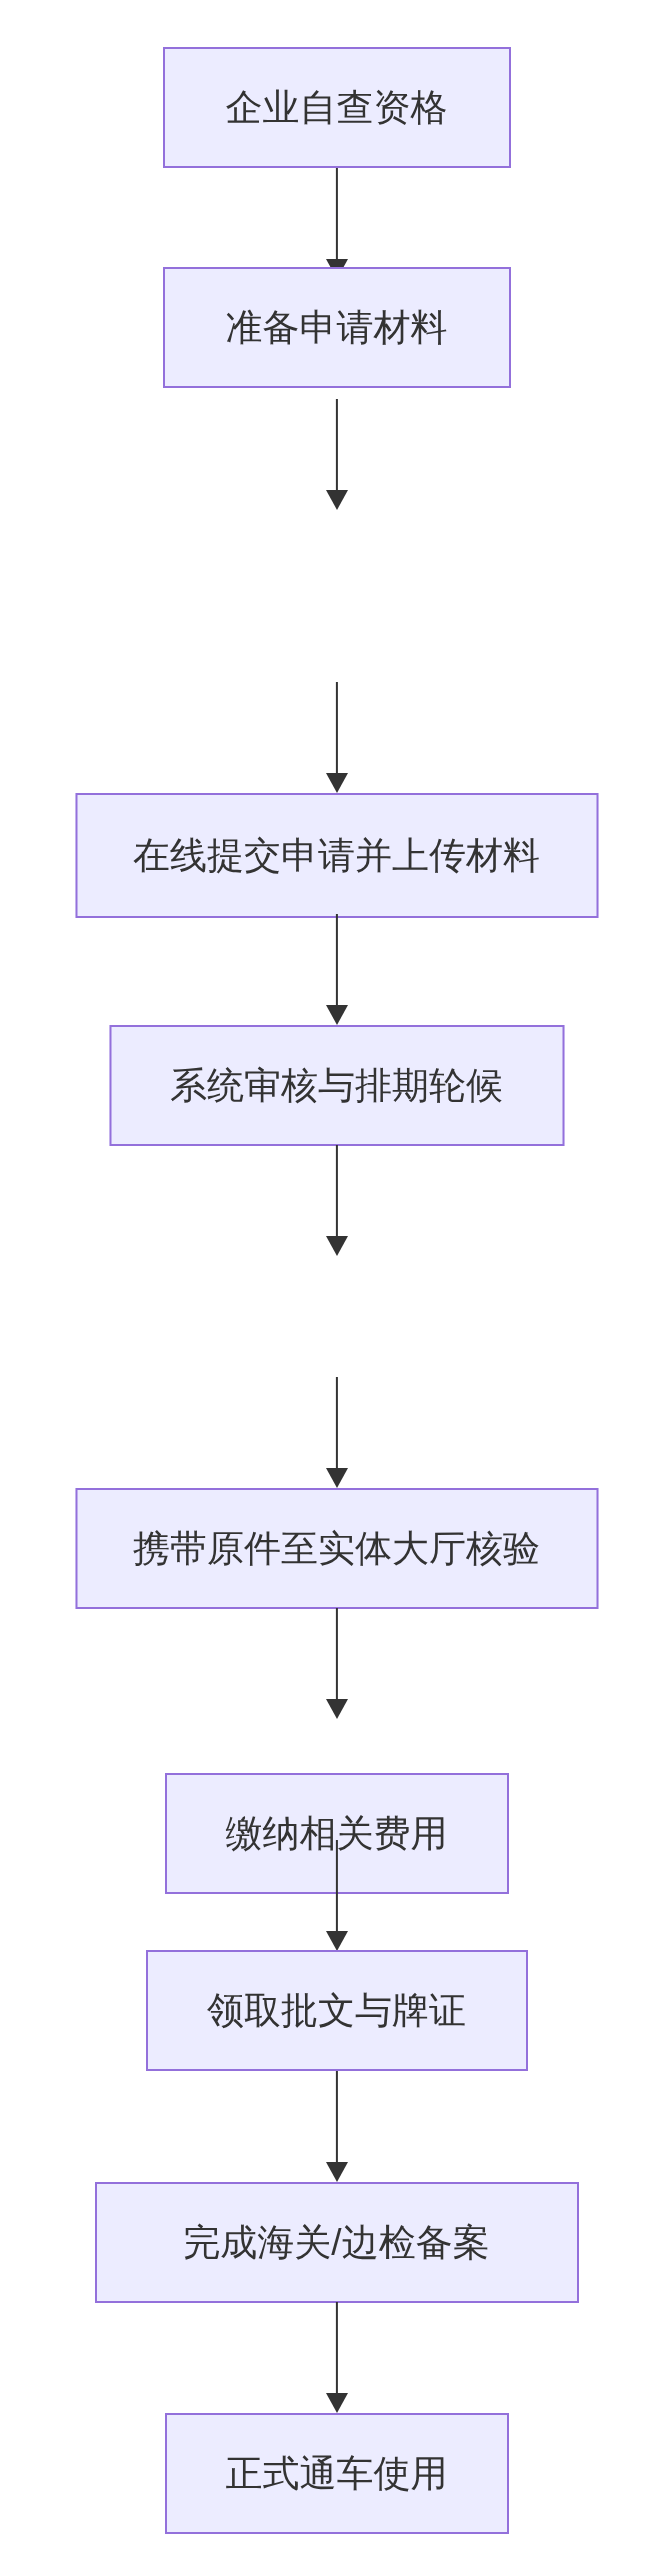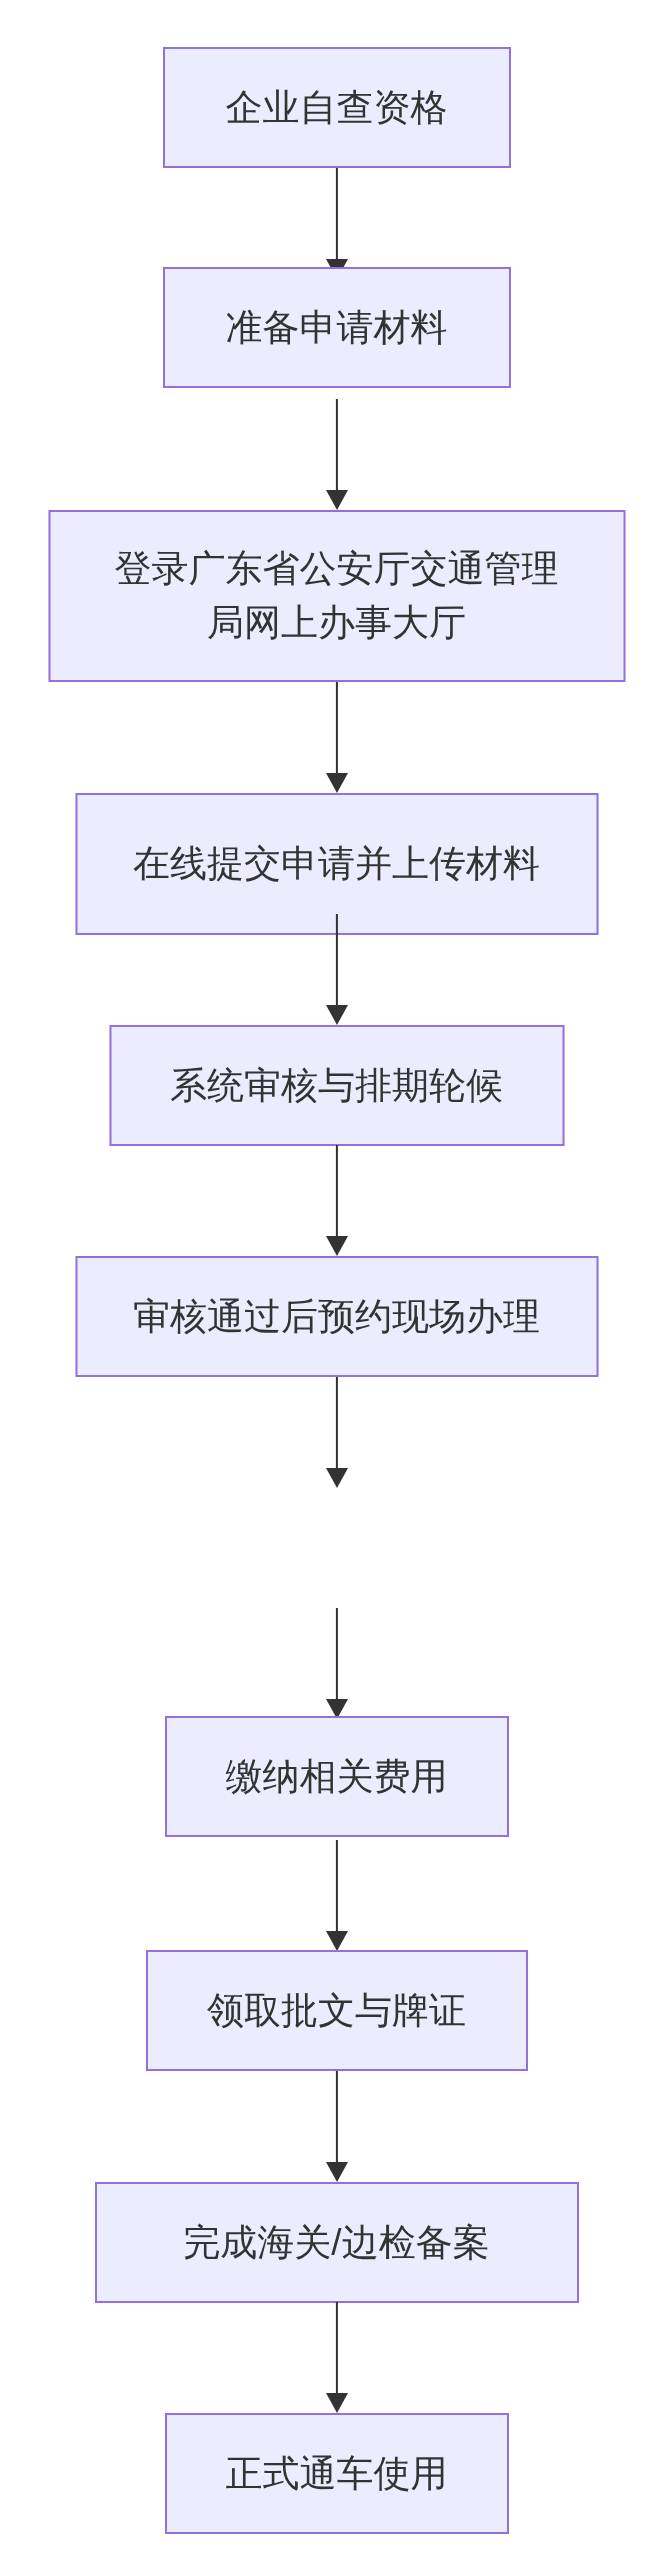--- a/index.html
+++ b/index.html
@@ -109,10 +109,6 @@
     <div class="arrow-head"></div>
   </div>
 
-  <div class="node node3">
-    <span class="node-label">登录广东省公安厅交通管理
-局网上办事大厅</span>
-  </div>
 
   <div class="arrow arrow3">
     <div class="arrow-line"></div>

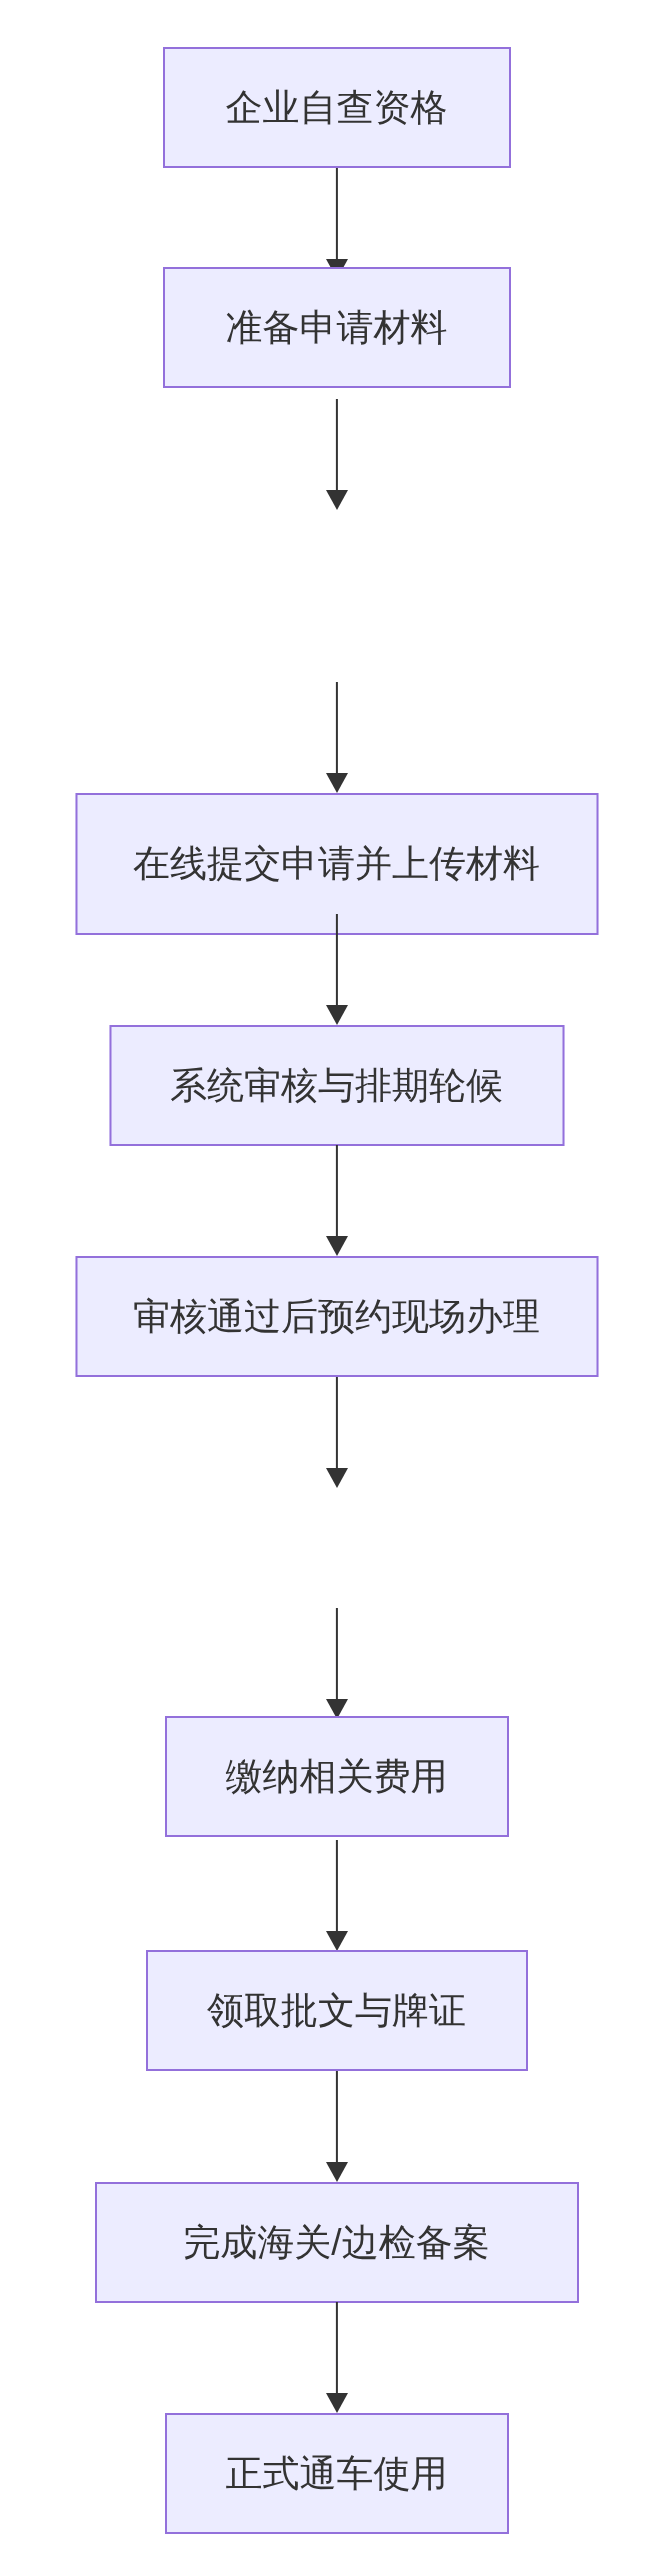--- a/index.html
+++ b/index.html
@@ -63,7 +63,7 @@
   .node1  { top: 47px;   height: 121px; width: 348px; }
   .node2  { top: 267px;  height: 121px; width: 348px; }
   .node3  { top: 510px;  height: 172px; width: 577px; }
-  .node4  { top: 793px; height: 142px; width: 523px; }
+  .node4  { top: 793px; height: 125px; width: 523px; }
   .node5  { top: 1025px; height: 121px; width: 455px; }
   .node6  { top: 1256px; height: 121px; width: 523px; }
   .node7  { top: 1488px; height: 121px; width: 523px; }

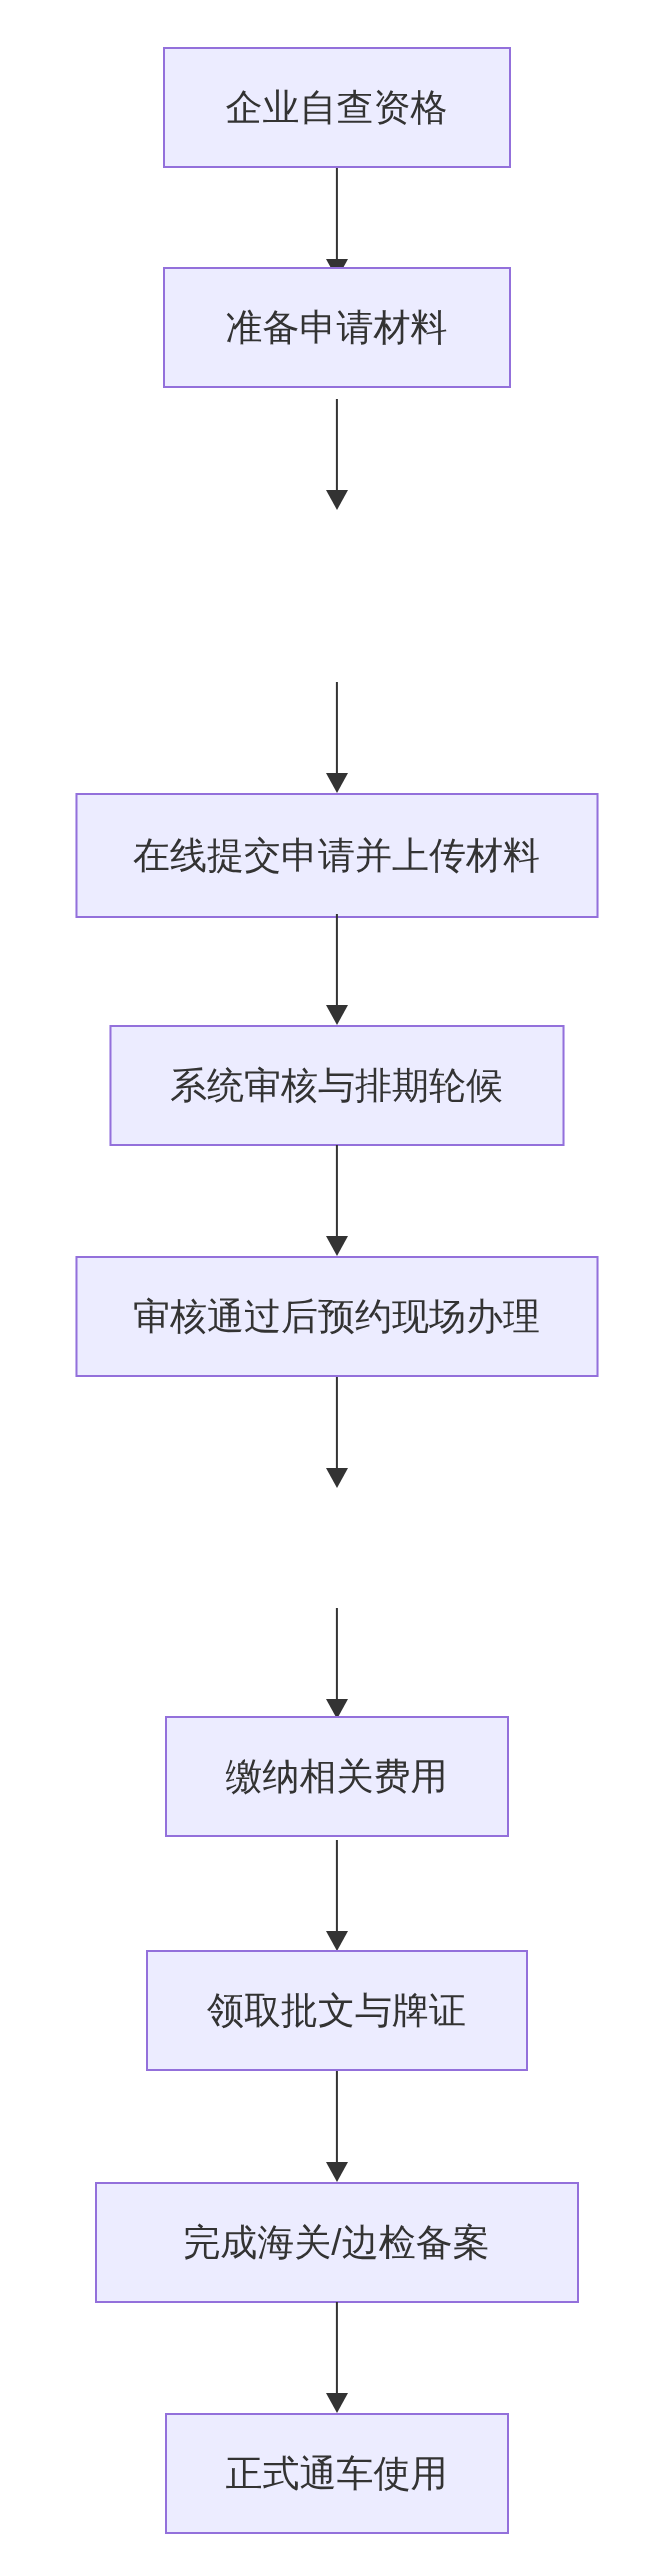--- a/index.html
+++ b/index.html
@@ -133,9 +133,6 @@
     <div class="arrow-head"></div>
   </div>
 
-  <div class="node node6">
-    <span class="node-label">审核通过后预约现场办理</span>
-  </div>
 
   <div class="arrow arrow6">
     <div class="arrow-line"></div>

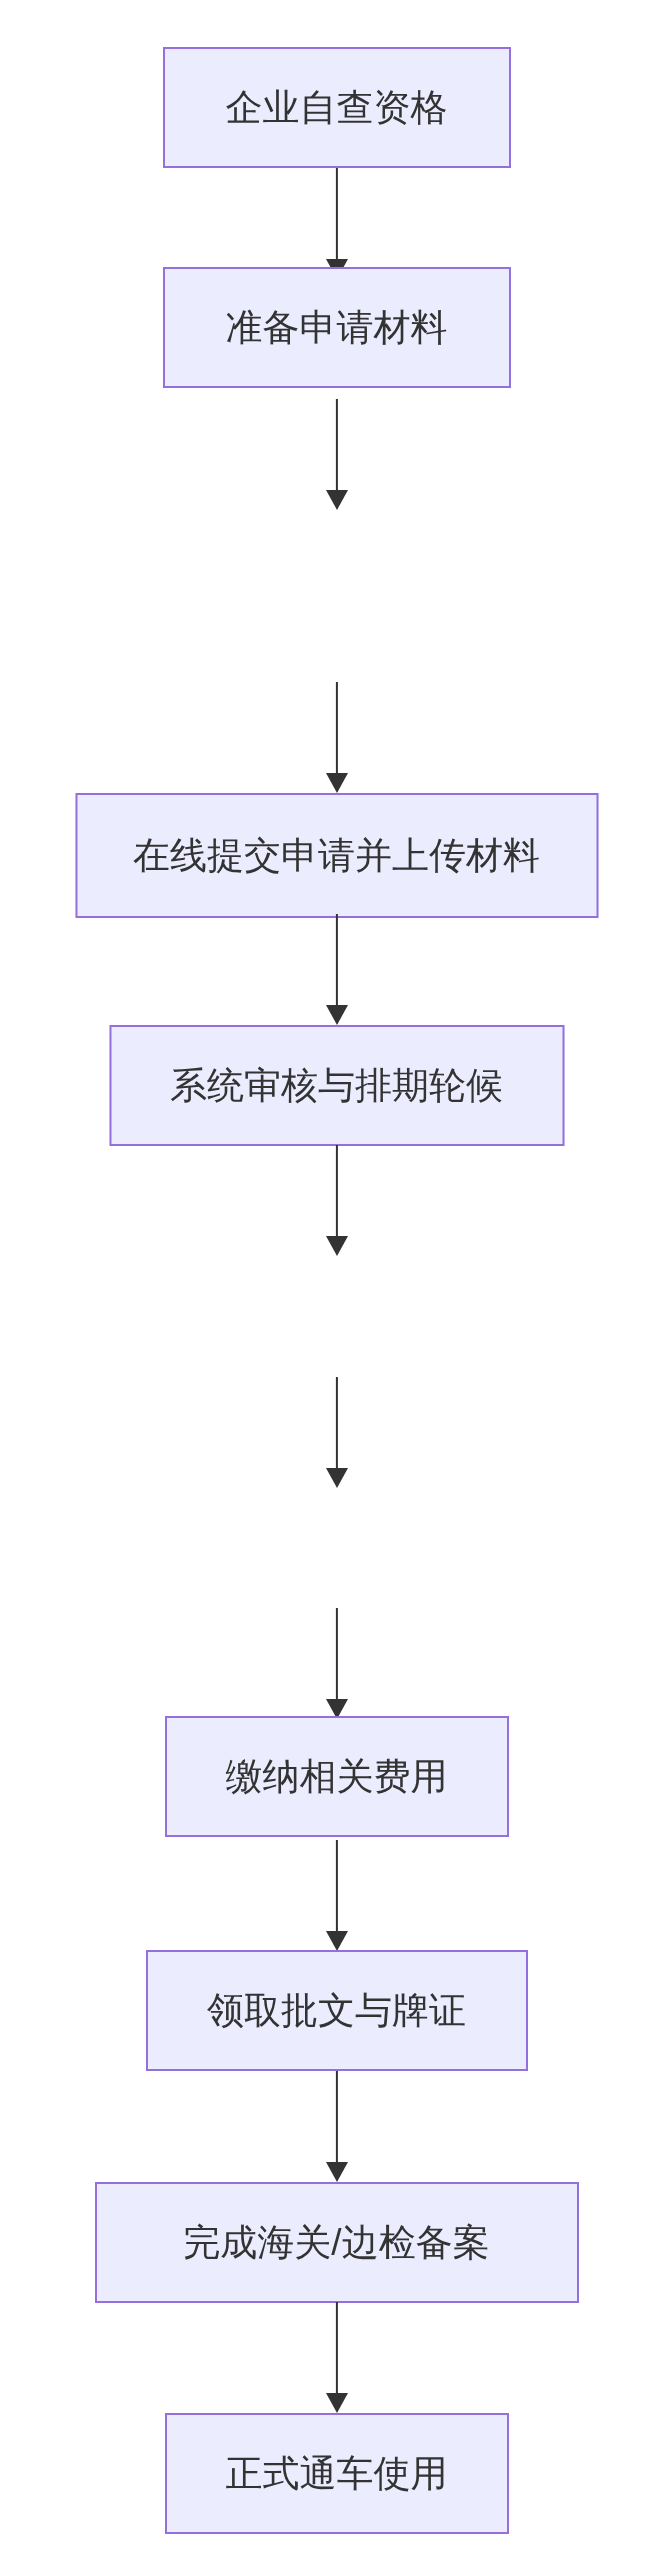--- a/index.html
+++ b/index.html
@@ -139,6 +139,9 @@
     <div class="arrow-head"></div>
   </div>
 
+  <div class="node node7">
+    <span class="node-label">携带原件至实体大厅核验</span>
+  </div>
 
   <div class="arrow arrow7">
     <div class="arrow-line"></div>

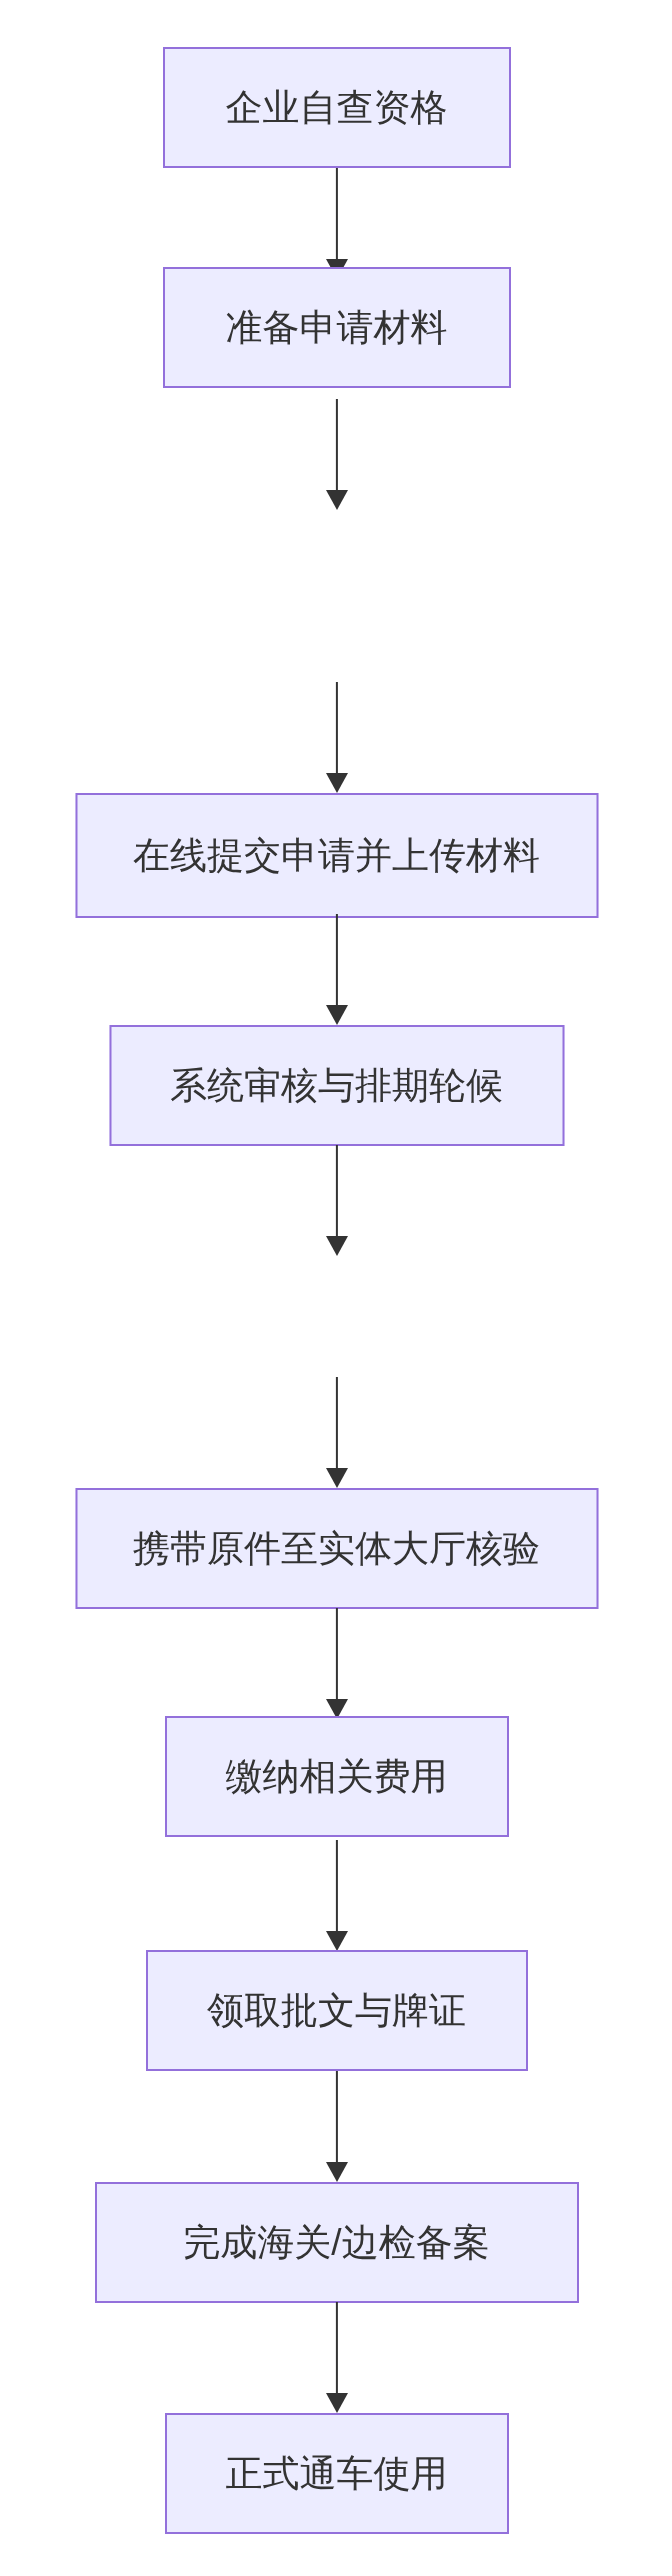--- a/index.html
+++ b/index.html
@@ -67,7 +67,7 @@
   .node5  { top: 1025px; height: 121px; width: 455px; }
   .node6  { top: 1256px; height: 121px; width: 523px; }
   .node7  { top: 1488px; height: 121px; width: 523px; }
-  .node8  { top: 1716px; height: 121px; width: 344px; }
+  .node8  { top: 1773px; height: 121px; width: 344px; }
   .node9  { top: 1950px; height: 121px; width: 382px; }
   .node10 { top: 2182px; height: 121px; width: 484px; }
   .node11 { top: 2413px; height: 121px; width: 344px; }

